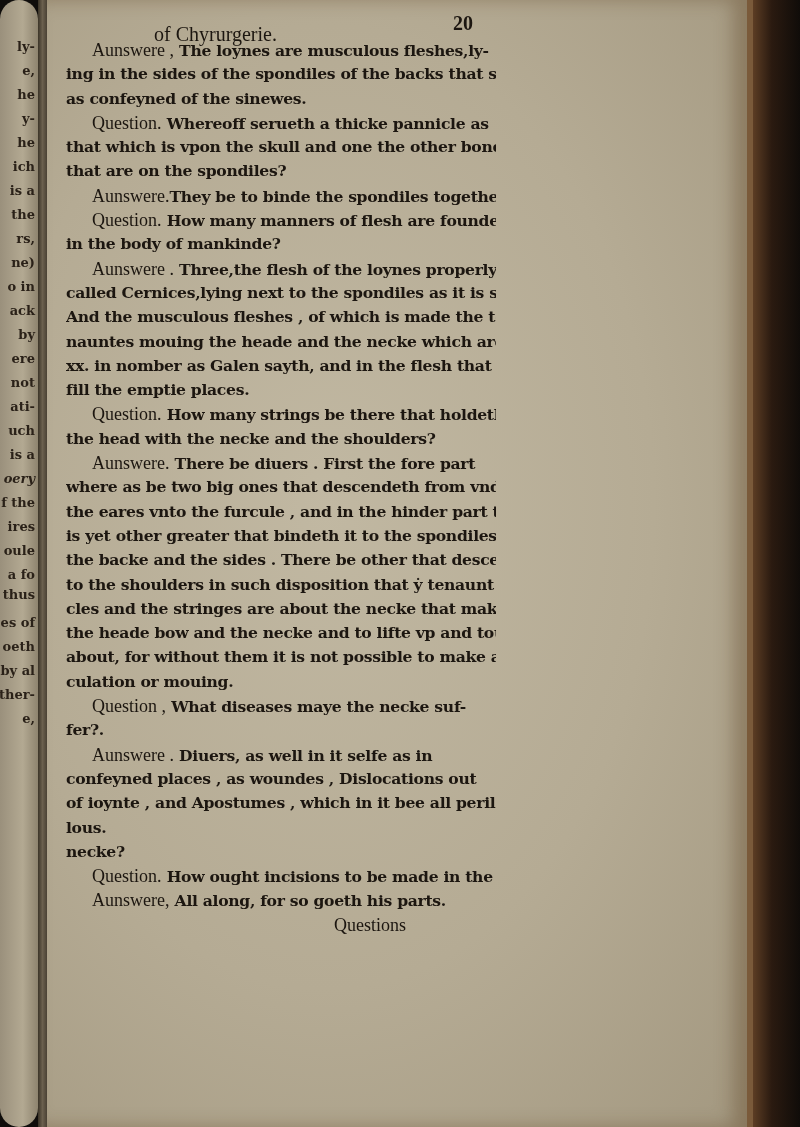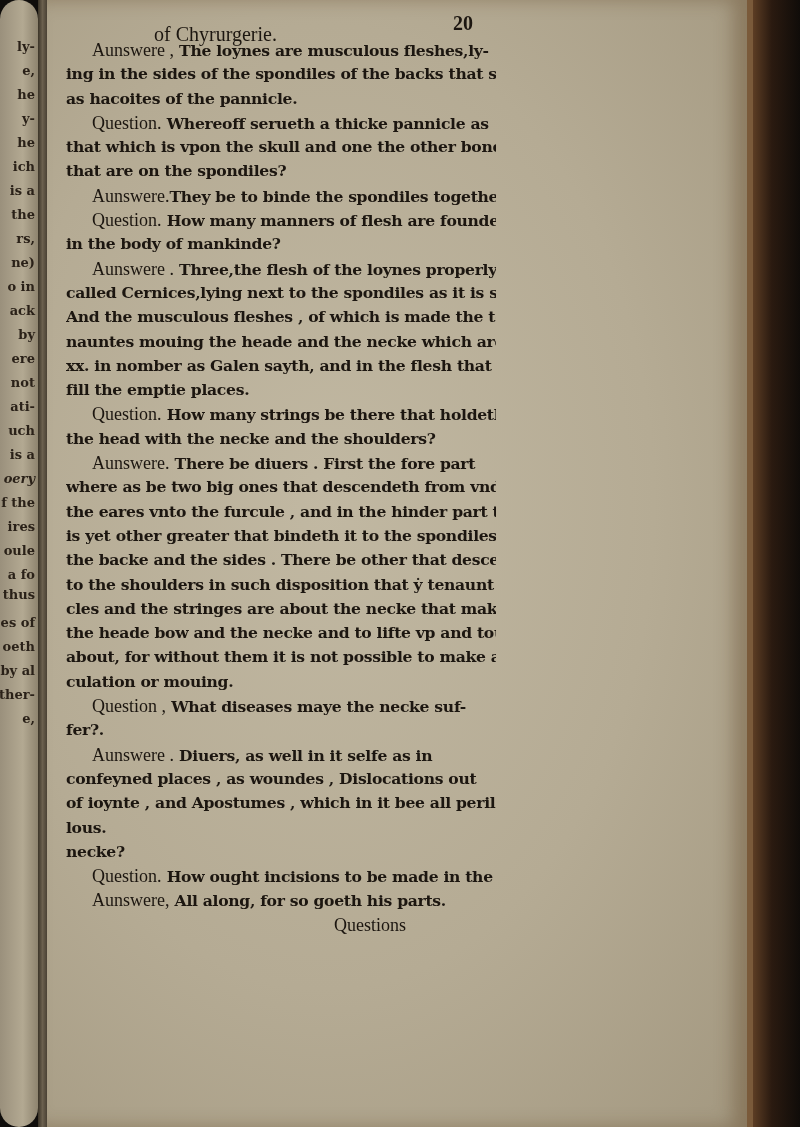--- a/index.html
+++ b/index.html
@@ -107,7 +107,7 @@
   <div id="lines">
       <div class="line indent"><span class="speaker">Aunswere ,</span><span> The loynes are musculous fleshes,ly-</span></div>
       <div class="line"><span>ing in the sides of the spondiles of the backs that serue</span></div>
-      <div class="line"><span>as hacoites of the pannicle.</span></div>
+      <div class="line"><span>as confeyned of the sinewes.</span></div>
       <div class="line indent"><span class="speaker">Question.</span><span> Whereoff serueth a thicke pannicle as</span></div>
       <div class="line"><span>that which is vpon the skull and one the other bones</span></div>
       <div class="line"><span>that are on the spondiles?</span></div>

